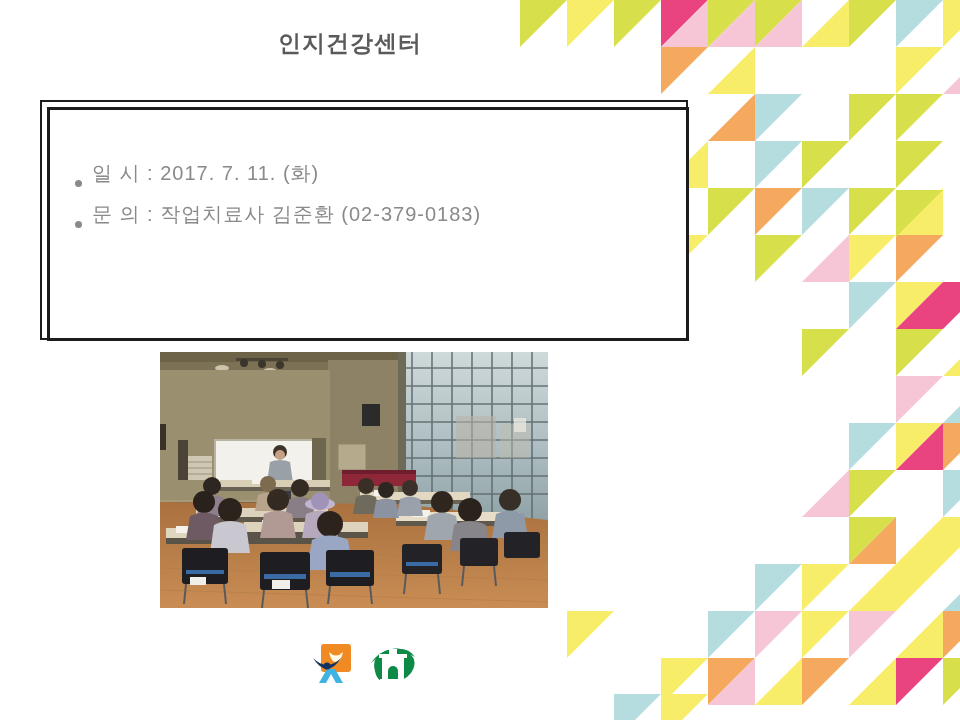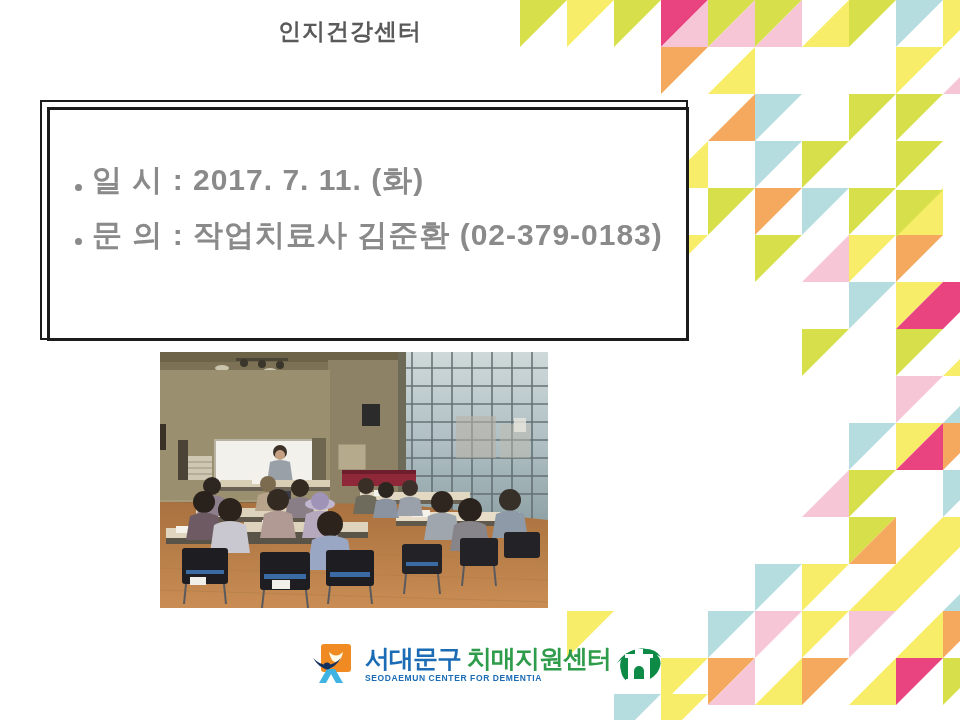--- a/index.html
+++ b/index.html
@@ -15,7 +15,7 @@
   .tri{position:absolute;width:47px;height:47px;}
 
   
-  .title-wrap{position:absolute;left:0;top:18px;width:700px;text-align:center;z-index:5;}
+  .title-wrap{position:absolute;left:0;top:30px;width:700px;text-align:center;z-index:5;}
   .subtitle{
     font-size:23px;color:#5a5a5a;letter-spacing:1px;line-height:1.2;
     font-weight:600;

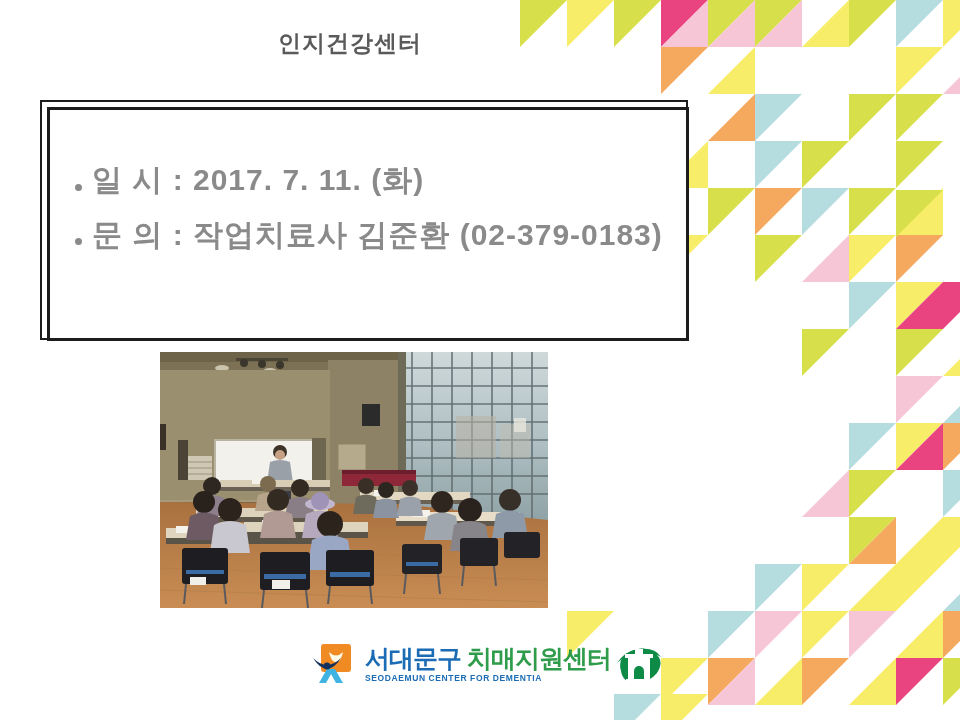--- a/index.html
+++ b/index.html
@@ -40,9 +40,9 @@
     position:absolute;left:75px;top:160px;width:600px;z-index:6;
   }
   .bullet{
-    display:flex;align-items:center;margin-bottom:14px;
-    color:#8a8a8a;font-size:30px;line-height:1.35;letter-spacing:1px;
-    font-weight:700;
+    display:flex;align-items:flex-end;margin-bottom:14px;
+    color:#8a8a8a;font-size:20px;line-height:1.35;letter-spacing:1px;
+    font-weight:400;
   }
   .dot{
     display:inline-block;width:7px;height:7px;border-radius:50%;

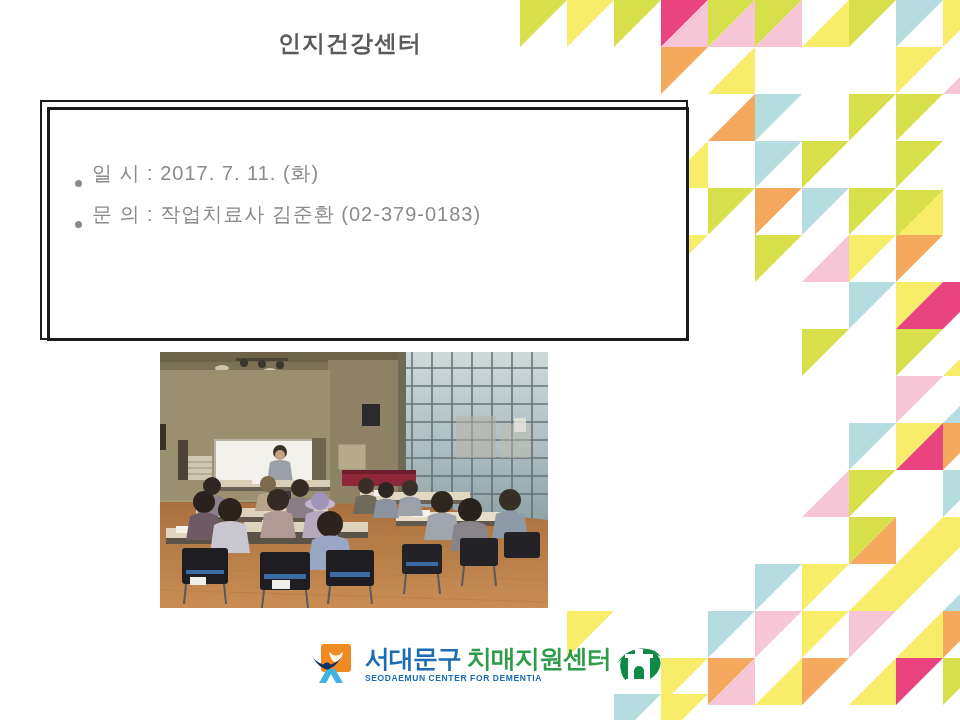--- a/index.html
+++ b/index.html
@@ -384,12 +384,6 @@
       <path d="M14,25 l-8,14 h7 l5,-9 l5,9 h7 l-8,-14 Z" fill="#3fb3e2"></path>
       <circle cx="14" cy="22" r="3.5" fill="#14325e"></circle>
     </svg>
-    <div class="logo-text">
-      <div class="logo-kr">
-        <span>서대문구 </span><span class="g">치매지원센터</span>
-      </div>
-      <div class="logo-en">SEODAEMUN CENTER FOR DEMENTIA</div>
-    </div>
     <svg class="logo-gate" viewBox="0 0 48 46">
       <path d="M6,30 q-4,-14 10,-20 q12,-6 24,2 q10,8 2,20 q-8,10 -22,10 q-12,0 -14,-12 Z" fill="#0d8a46"></path>
       <path d="M2,22 q8,-12 22,-14 q16,-2 22,8 q-10,-6 -22,-4 q-14,2 -22,10 Z" fill="#0d8a46"></path>

